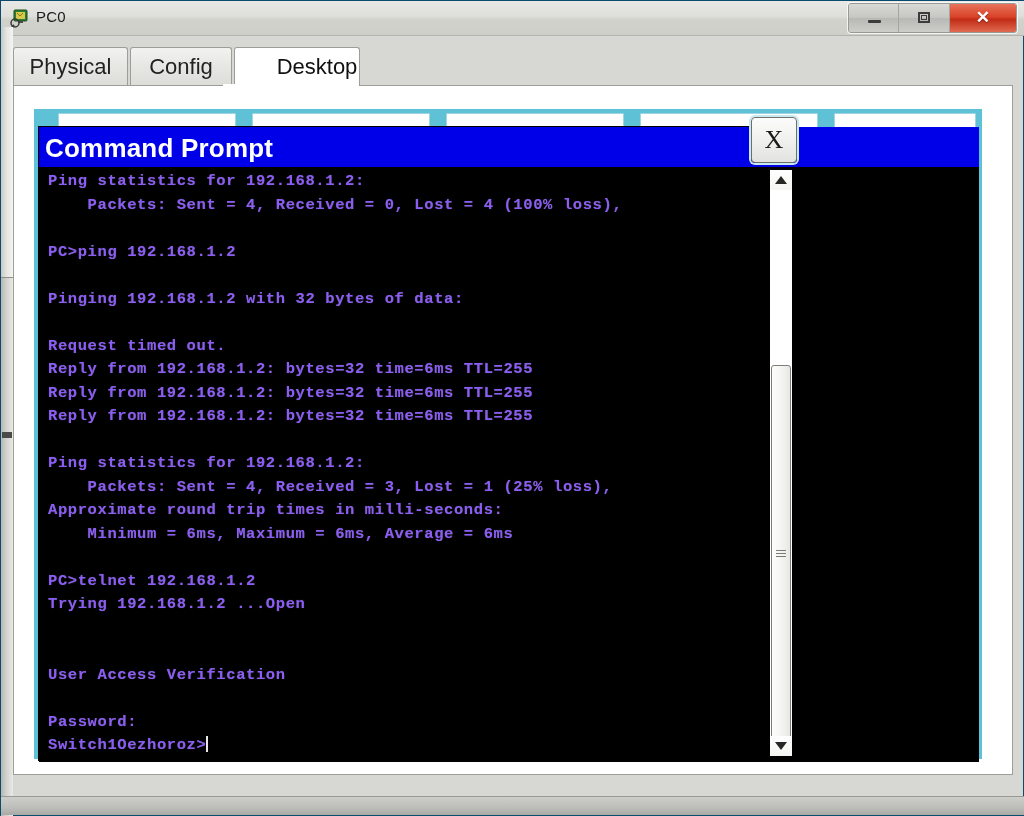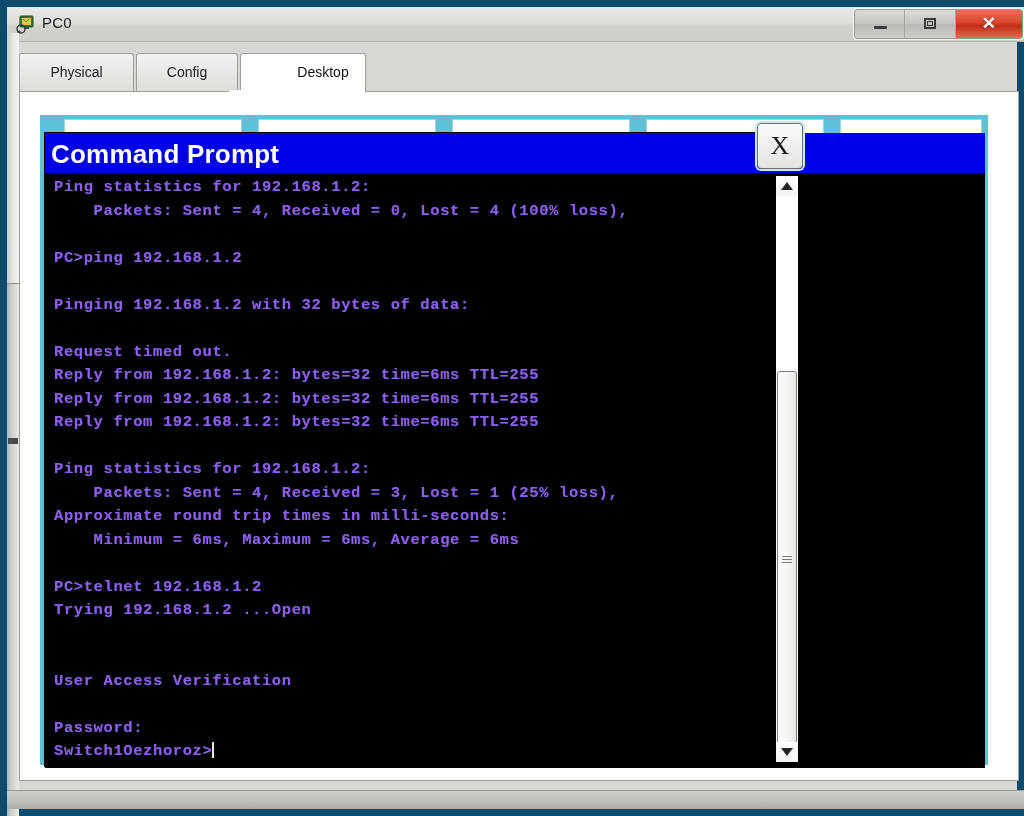--- a/index.html
+++ b/index.html
@@ -20,7 +20,7 @@
     width: 1024px; height: 816px;
     background: #d7d7d4;
     box-sizing: border-box;
-    border: 7px solid #0c4a6e;
+    border: 1px solid #0c4a6e;
   }
 
   

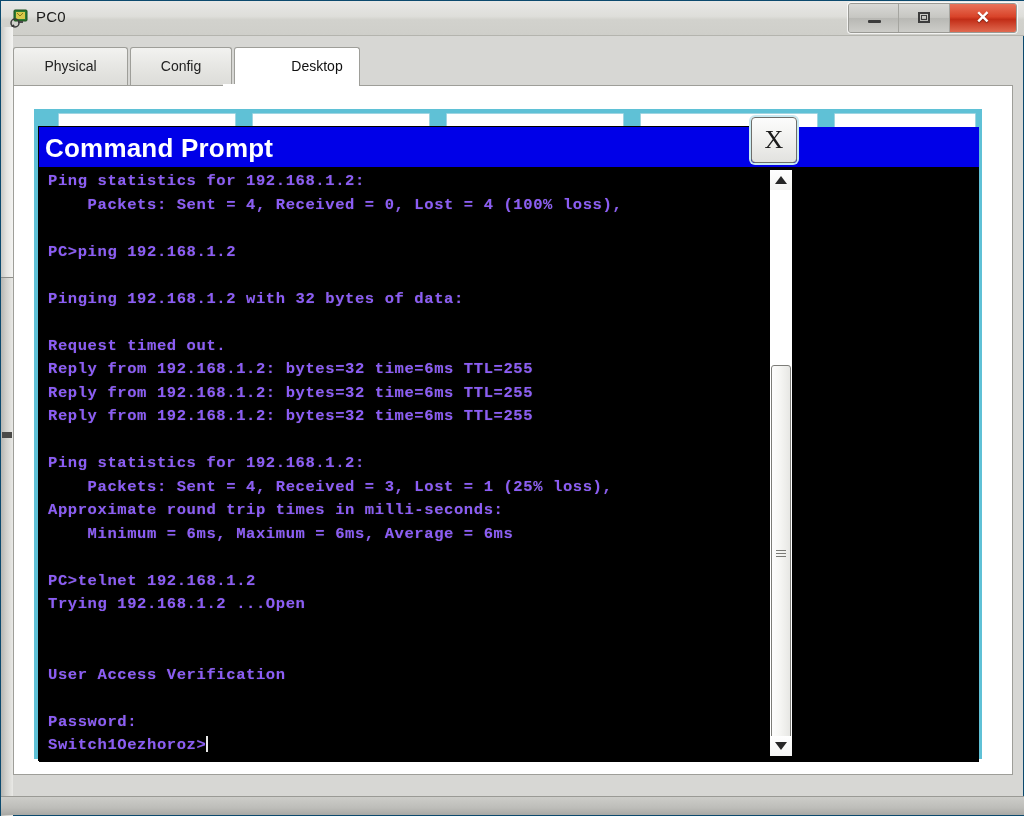--- a/index.html
+++ b/index.html
@@ -124,7 +124,7 @@
     border: 1px solid #9e9e99;
     border-bottom: none;
     border-radius: 3px 3px 0 0;
-    font-size: 14px;
+    font-size: 22px;
     color: #222;
     text-align: center;
     line-height: 37px;

